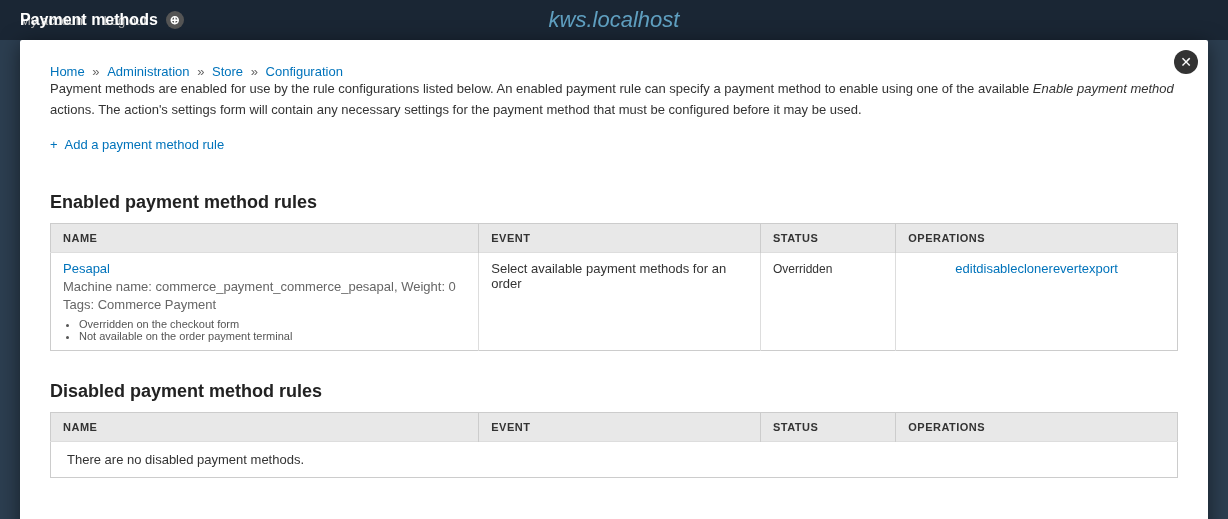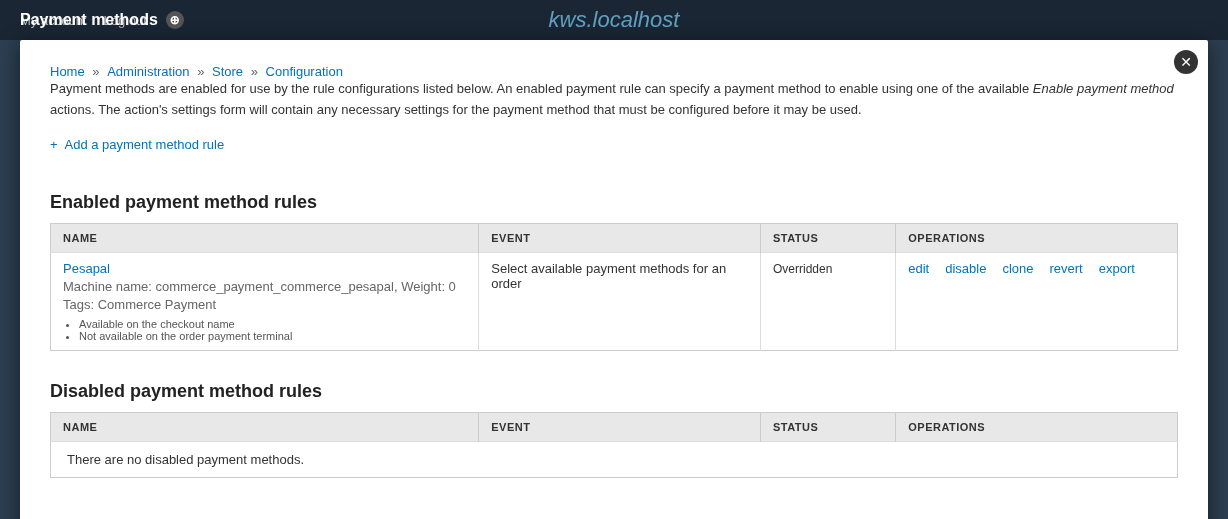--- a/index.html
+++ b/index.html
@@ -192,9 +192,9 @@
     
     .operations-cell {
       display: flex;
-      gap: 16px;
       align-items: center;
       flex-wrap: wrap;
+      justify-content: center;
     }
     .operations-cell a {
       color: #0073bb;

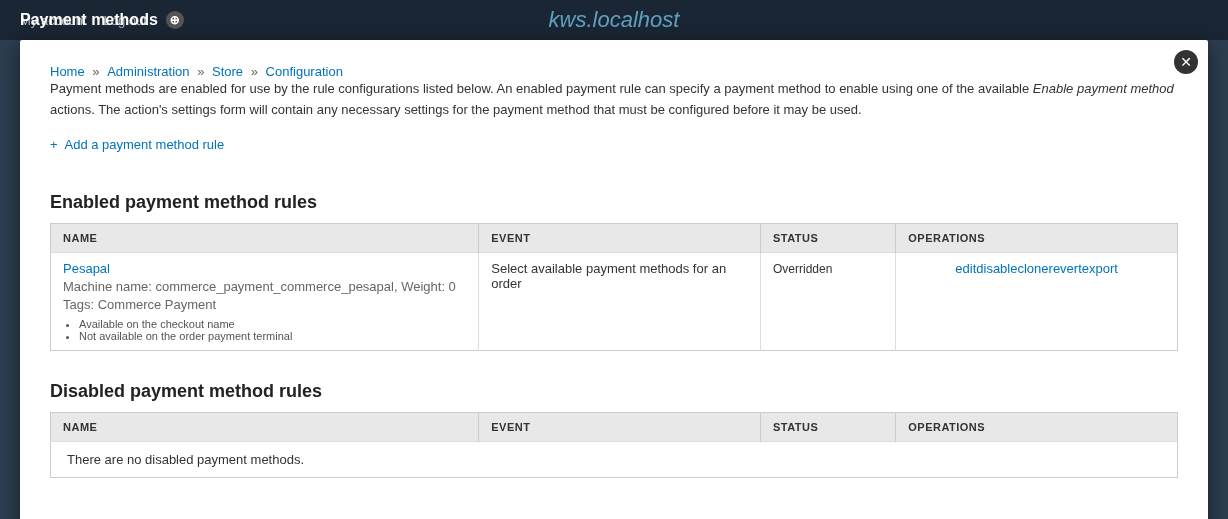--- a/index.html
+++ b/index.html
@@ -272,7 +272,7 @@
             <div class="rule-meta">Machine name: commerce_payment_commerce_pesapal, Weight: 0</div>
             <div class="rule-meta">Tags: Commerce Payment</div>
             <ul class="rule-bullets">
-              <li>Available on the checkout name</li>
+              <li>Overridden on the checkout form</li>
               <li>Not available on the order payment terminal</li>
             </ul>
           </td>

